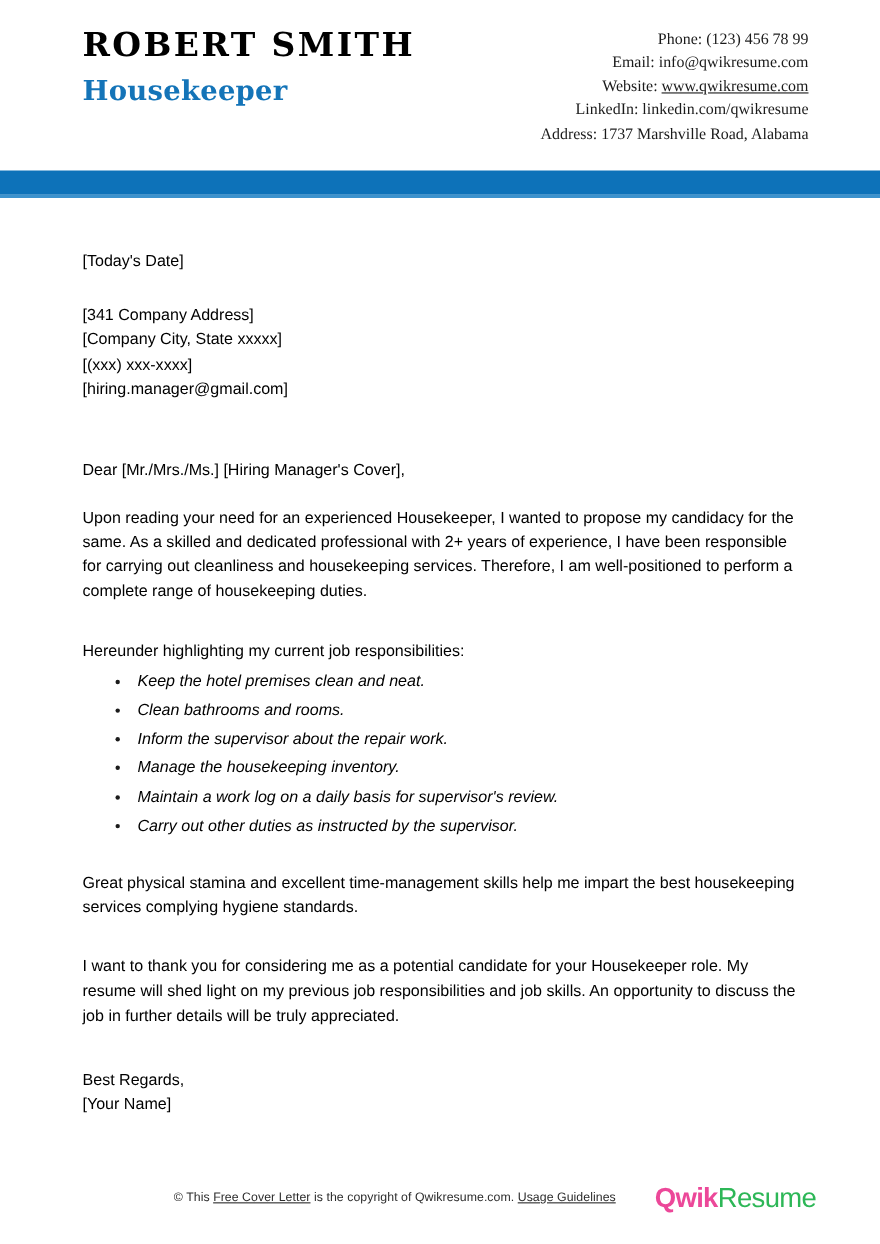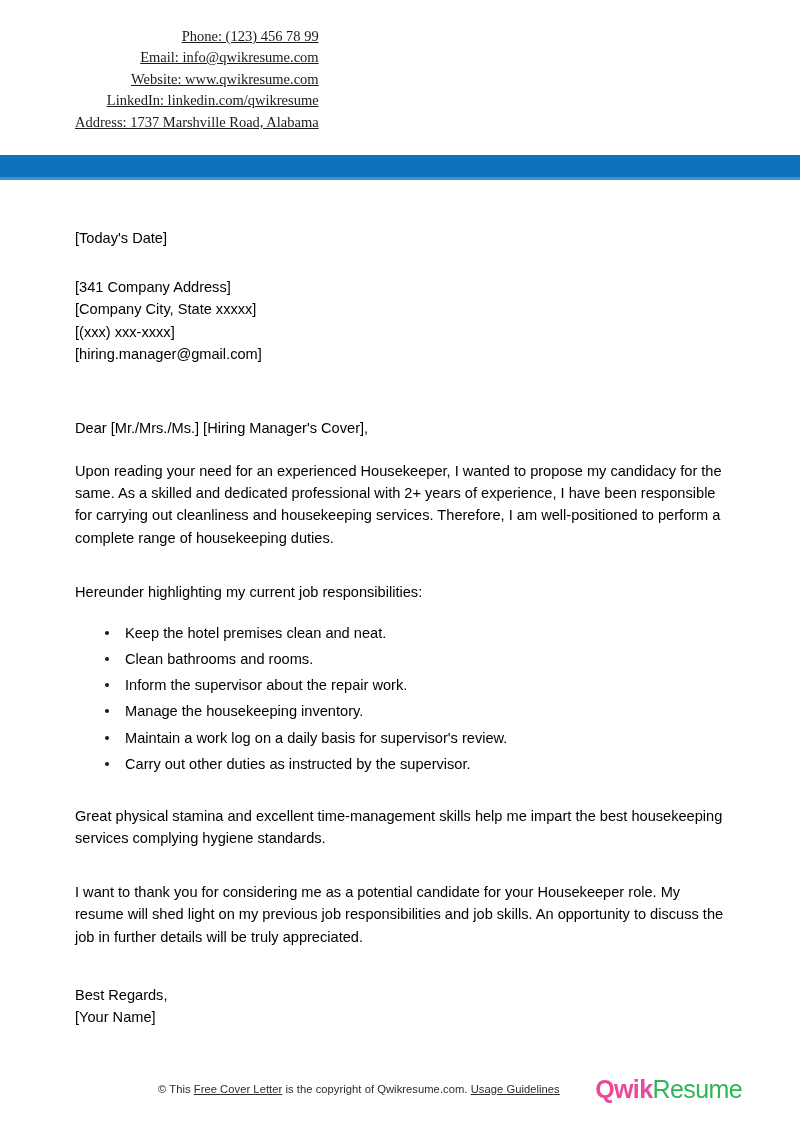--- a/index.html
+++ b/index.html
@@ -182,6 +182,10 @@
 <div class="page">
 
   <div class="header">
+    <div class="identity">
+      <div class="cand-name">ROBERT SMITH</div>
+      <div class="cand-role">Housekeeper</div>
+    </div>
 
     <div class="contact">
       <div class="row">Phone: (123) 456 78 99</div>

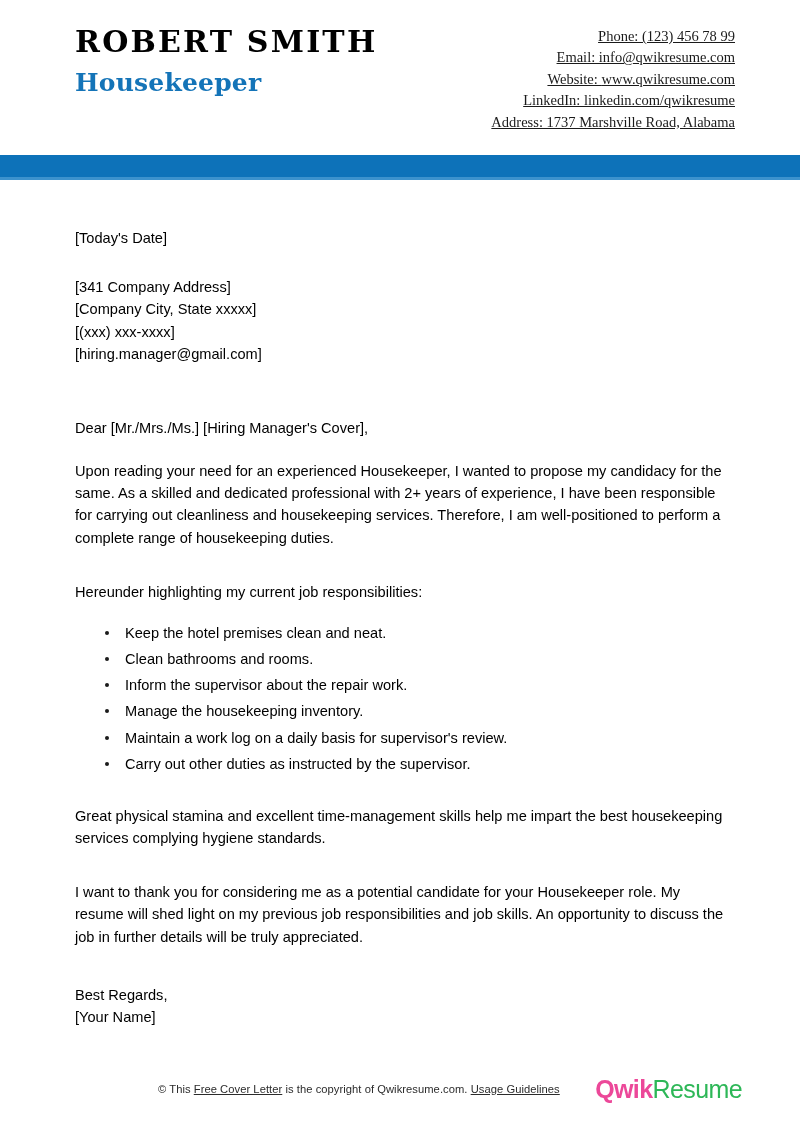--- a/index.html
+++ b/index.html
@@ -60,7 +60,7 @@
     max-width: 285px;
     padding-top: 4px;
   }
-  .contact .row { white-space: nowrap; text-decoration: underline; }
+  .contact .row { white-space: nowrap; }
   .contact .row.addr { white-space: normal; }
   .contact .link {
     text-decoration: underline;

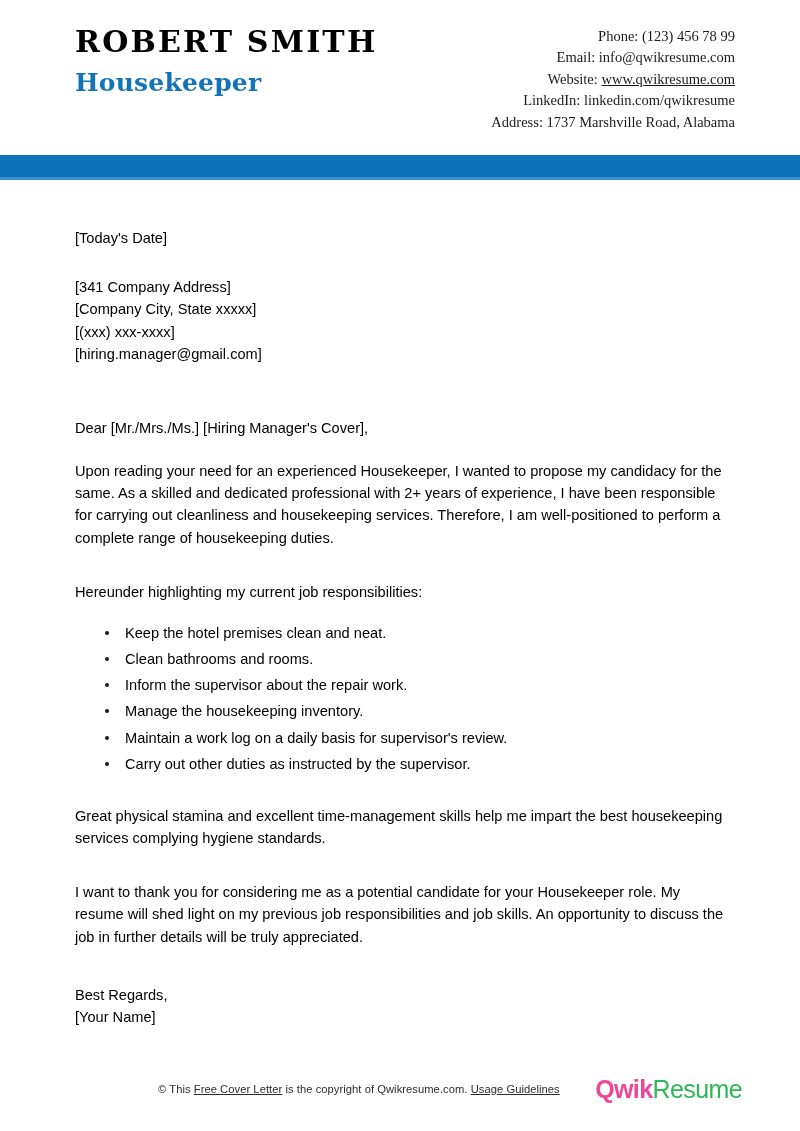--- a/index.html
+++ b/index.html
@@ -114,8 +114,9 @@
 
   .bullets {
     list-style: none;
-    margin: 19px 0 0 0;
+    margin: 6px 0 0 0;
     padding: 0;
+    font-style: italic;
   }
   .bullets li {
     position: relative;

